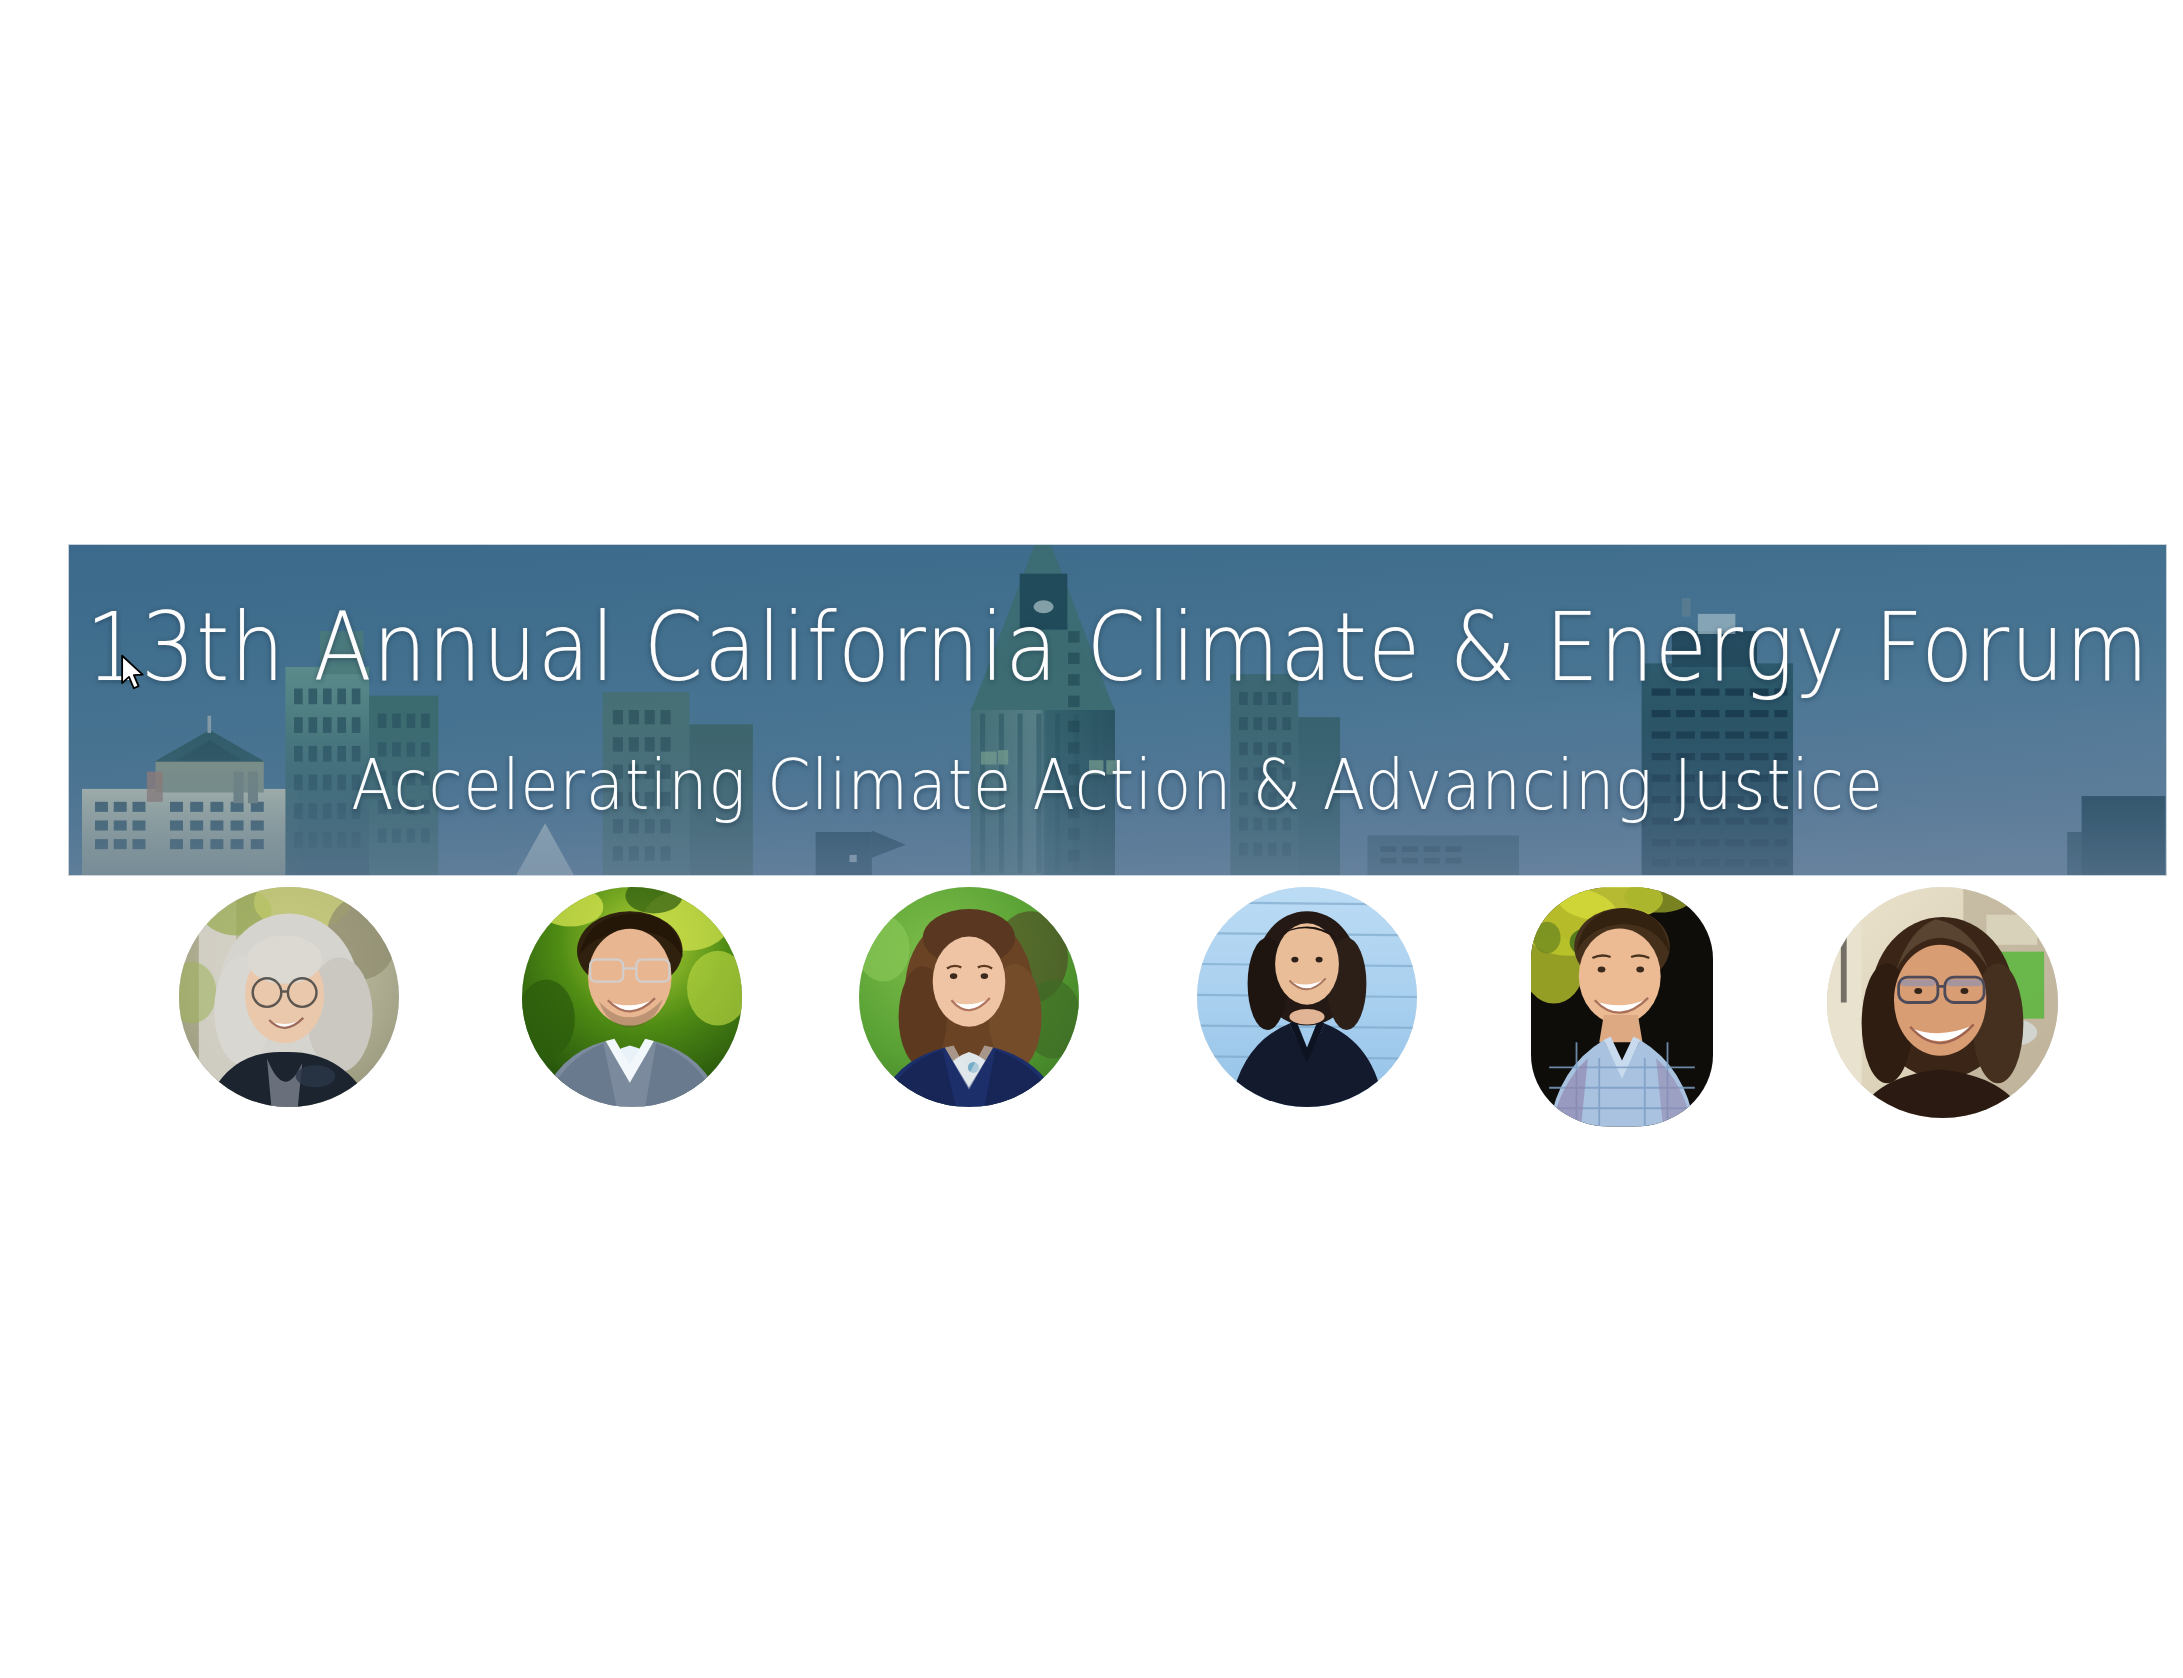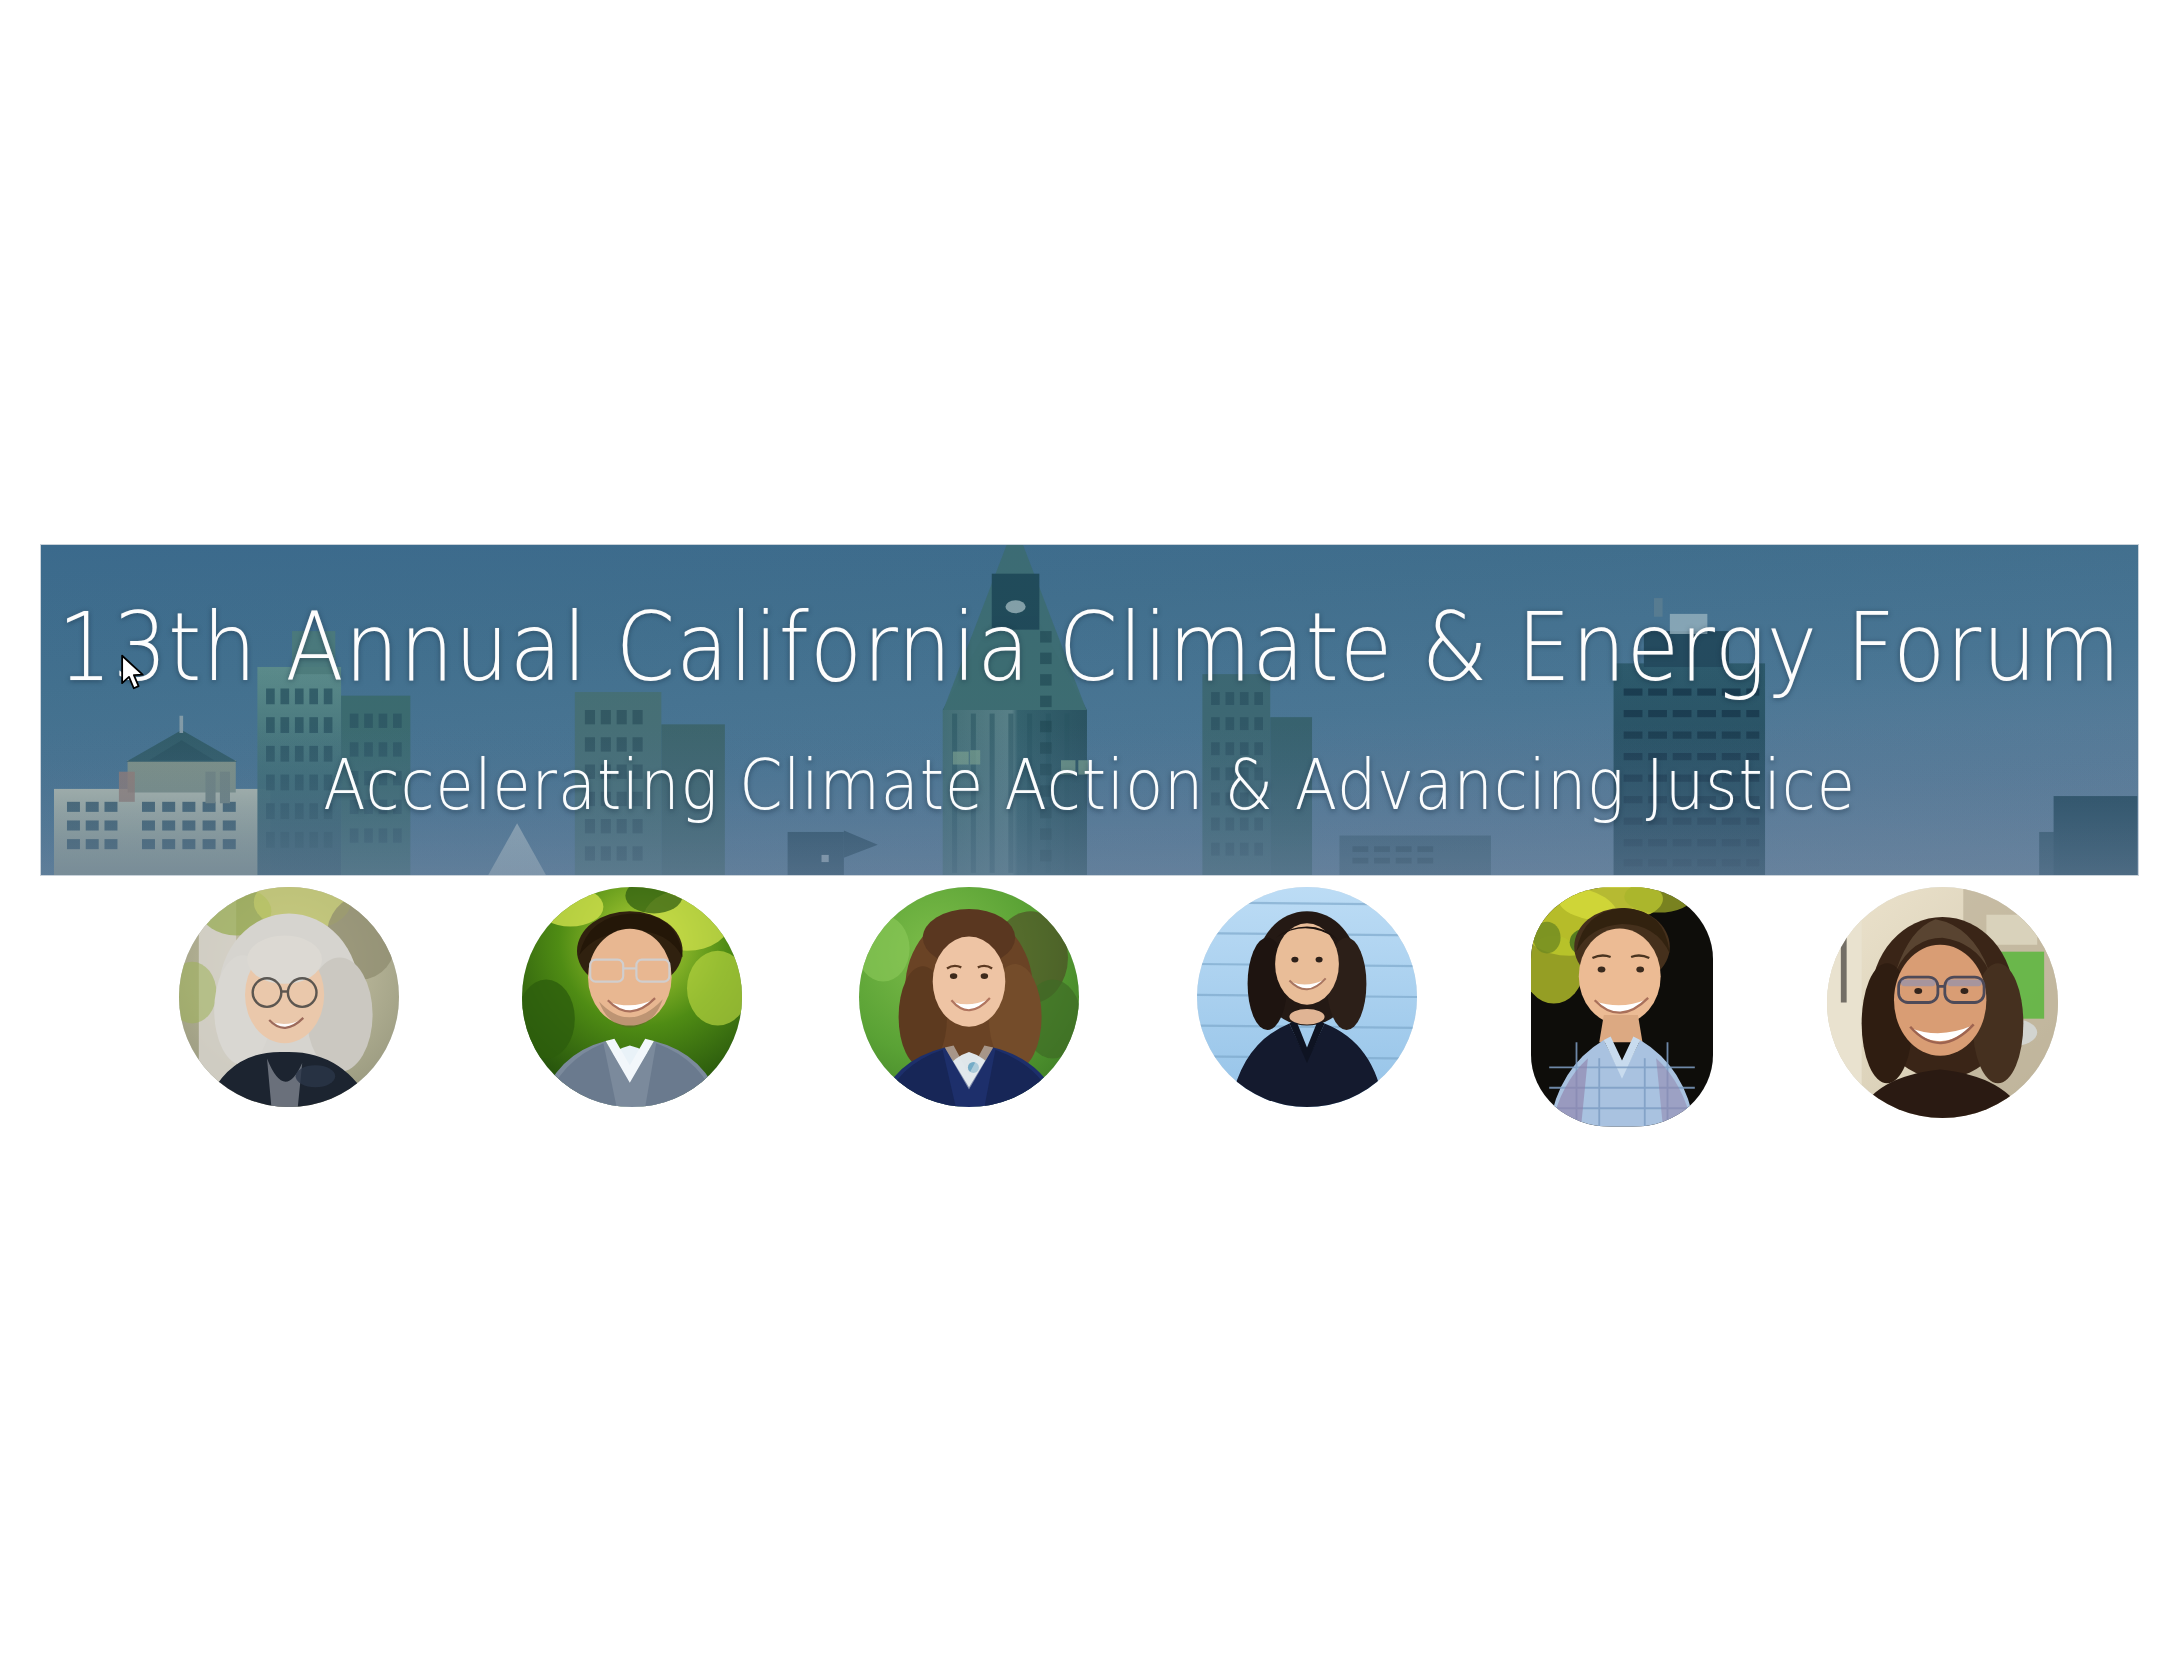--- a/index.html
+++ b/index.html
@@ -14,7 +14,7 @@
   
   .banner{
     position:absolute;
-    left:40px; top:544px;
+    left:68px; top:544px;
     width:2099px; height:332px;
     overflow:hidden;
     border:0.7px solid #c9d2da;

